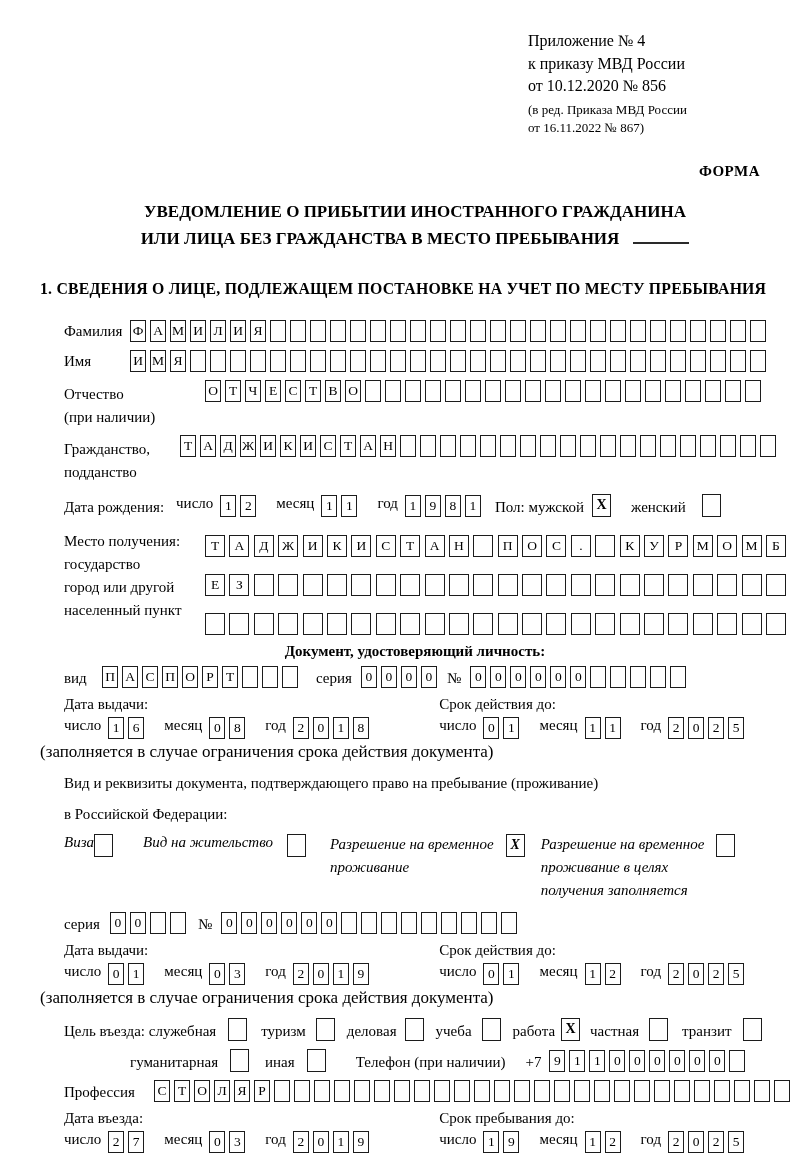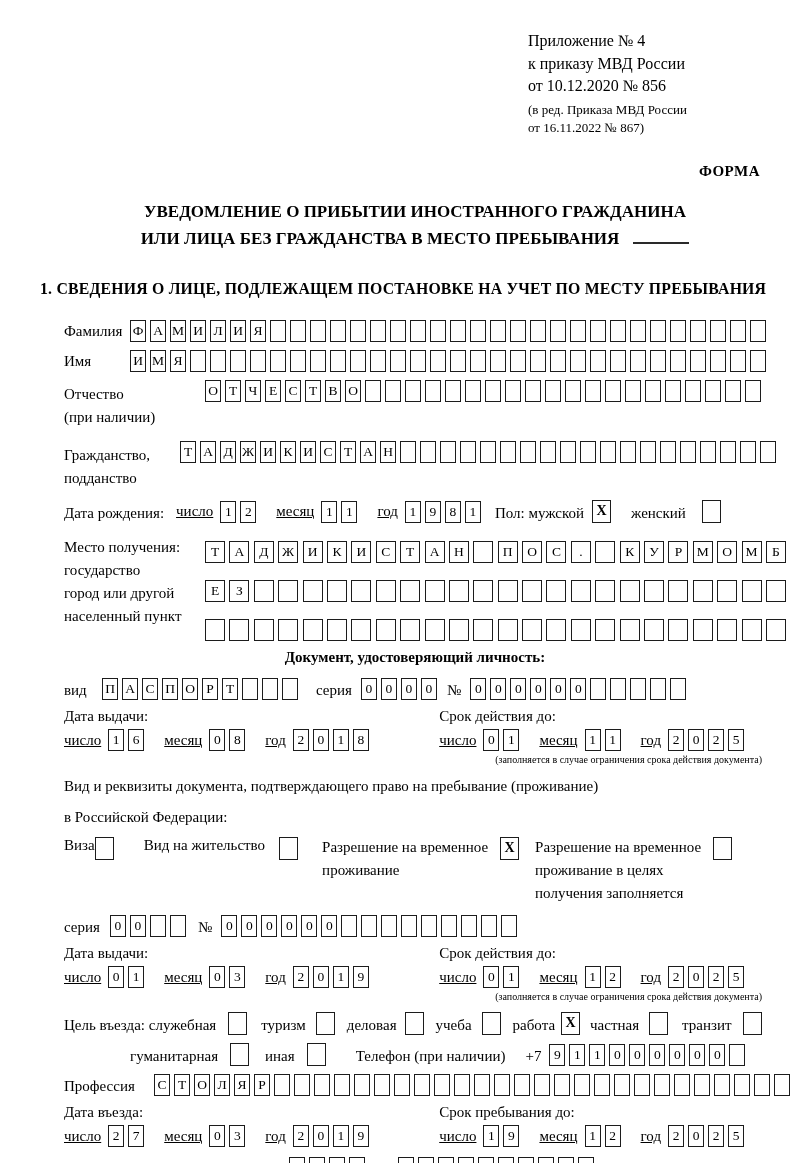--- a/index.html
+++ b/index.html
@@ -21,7 +21,7 @@
   .lab{flex:0 0 auto;padding-top:3px;}
   .lab66{width:66px}.lab141{width:141px}.lab116{width:116px}.lab38{width:38px}
   .lab2 div{line-height:23px;}
-  .mt6{margin-top:12px}.mt8{margin-top:8px}.mt10{margin-top:10px}.mt22{margin-top:22px}
+  .mt6{margin-top:6px}.mt8{margin-top:8px}.mt10{margin-top:10px}.mt22{margin-top:22px}
   .ml6{margin-left:6px}.ml8{margin-left:8px}.ml10{margin-left:10px}.ml12{margin-left:12px}
   .ml14{margin-left:14px}.ml16{margin-left:16px}.ml20{margin-left:20px}.ml26{margin-left:26px}
   

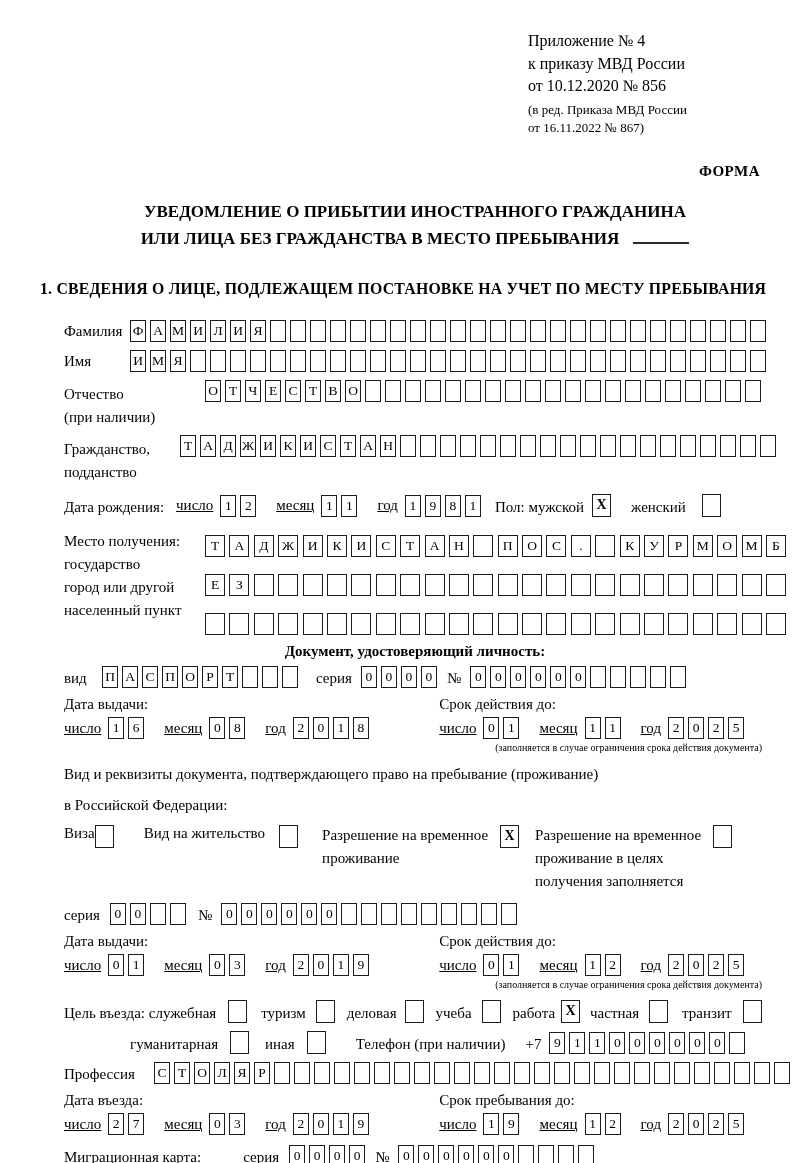--- a/index.html
+++ b/index.html
@@ -40,7 +40,7 @@
   .dtitle{text-align:left;margin-bottom:4px;}
   .dcol.left .dtitle{padding-right:110px;}
   .dcol.right .dtitle{padding-right:60px;}
-  .dline{display:flex;align-items:center;white-space:nowrap;text-decoration:underline;}
+  .dline{display:flex;align-items:flex-start;white-space:nowrap;}
   .dategrp .dl{margin:0 7px 0 16px;}
   .dategrp .dl:first-child{margin-left:0;}
   .note-right{font-size:10px;text-align:right;padding-right:28px;margin-top:3px;}

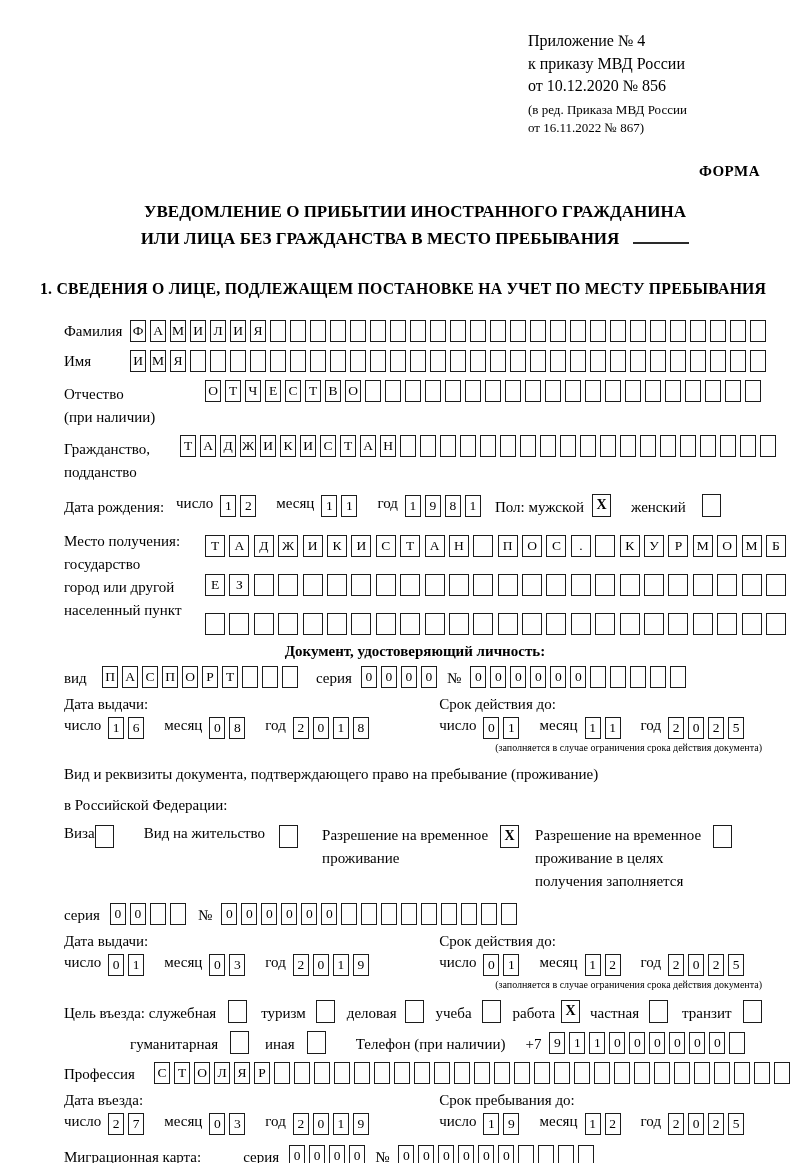--- a/index.html
+++ b/index.html
@@ -43,7 +43,7 @@
   .dline{display:flex;align-items:flex-start;white-space:nowrap;}
   .dategrp .dl{margin:0 7px 0 16px;}
   .dategrp .dl:first-child{margin-left:0;}
-  .note-right{font-size:10px;text-align:right;padding-right:28px;margin-top:3px;}
+  .note-right{font-size:17px;padding-right:28px;margin-top:3px;}
   .para{line-height:1.5;}
   
   .permit-row{align-items:flex-start;}

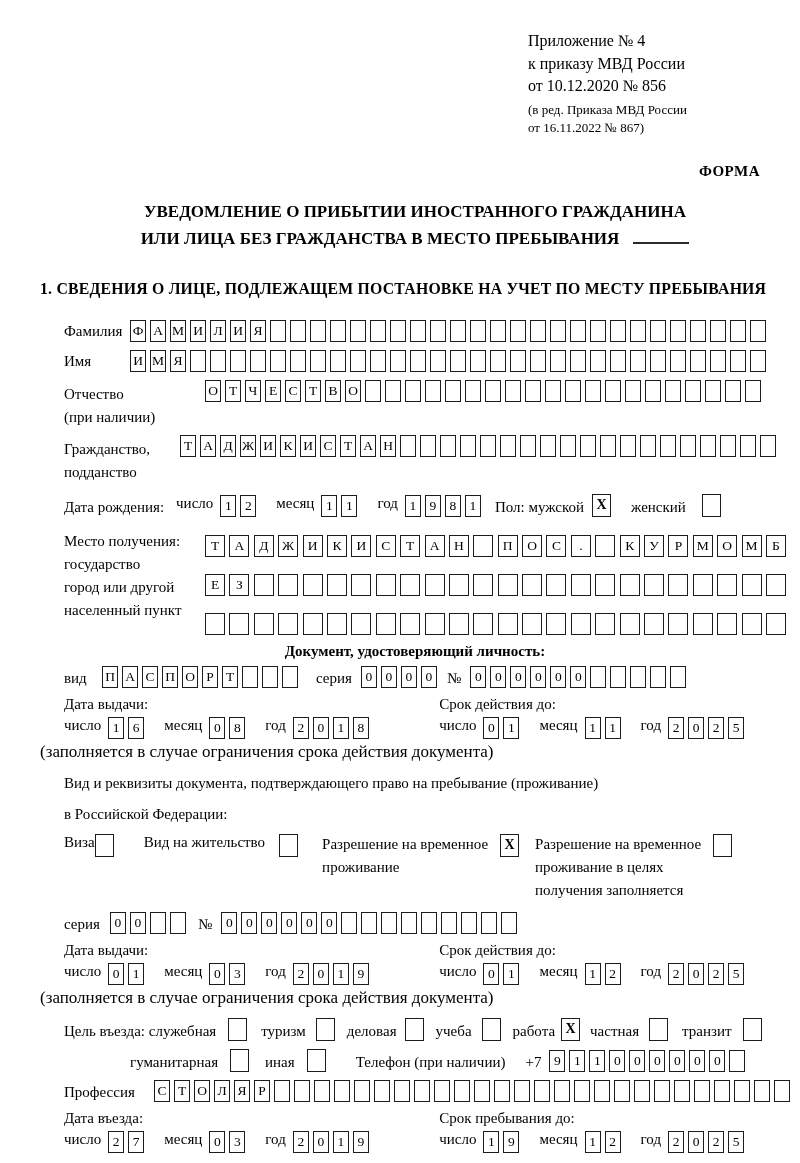--- a/index.html
+++ b/index.html
@@ -46,7 +46,7 @@
   .note-right{font-size:17px;padding-right:28px;margin-top:3px;}
   .para{line-height:1.5;}
   
-  .permit-row{align-items:flex-start;}
+  .permit-row{align-items:flex-start;font-style:italic;}
   .stack{line-height:23px;flex:0 0 auto;}
   .permit-row .checkbox{margin-top:1px;}
 </style>

